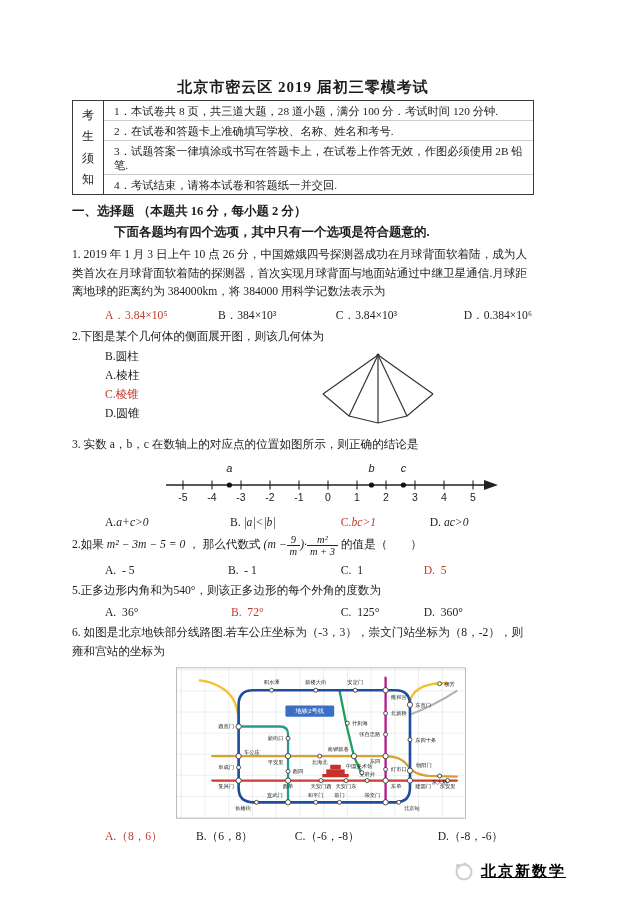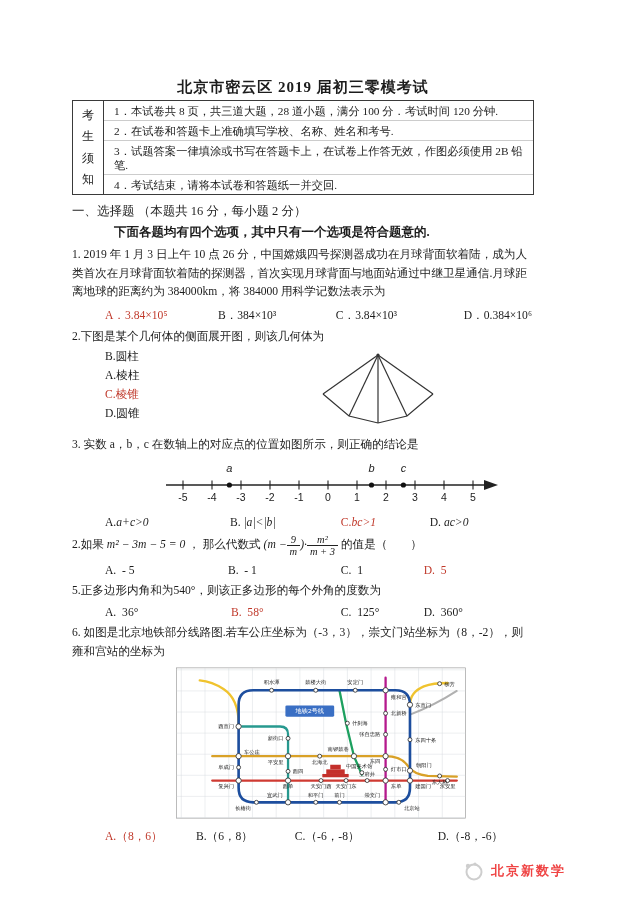--- a/index.html
+++ b/index.html
@@ -14,7 +14,7 @@
   .notice-items{flex:1;}
   .notice-item{font-size:11.3px;padding:2.5px 6px 2.5px 10px;border-bottom:1px solid #cccccc;line-height:14px;}
   .notice-item:last-child{border-bottom:none;}
-  .sec-head{font-weight:normal;font-size:12.5px;margin-top:8px;}
+  .sec-head{font-weight:bold;font-size:12.5px;margin-top:8px;}
   .sec-sub{font-weight:bold;font-size:12.5px;margin-top:4px;padding-left:42px;}
   .qtext{font-size:11.6px;line-height:18.5px;margin:5px 0 0 0;}
   .opts{font-size:11.6px;margin-top:6px;padding-left:33px;white-space:nowrap;}

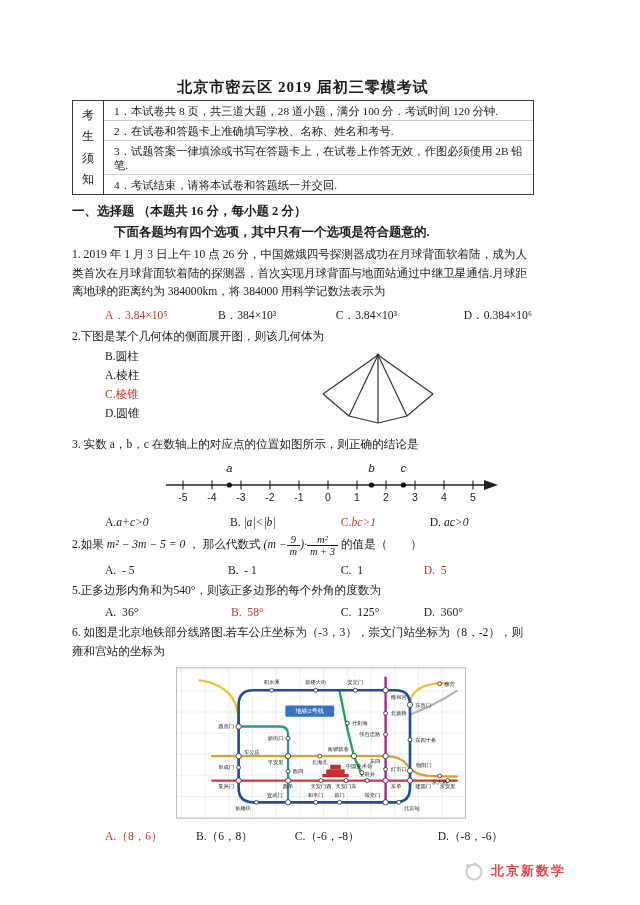--- a/index.html
+++ b/index.html
@@ -149,7 +149,7 @@
   <p class="qtext">5.正多边形内角和为540°，则该正多边形的每个外角的度数为</p>
   <div class="opts">
     <span class="opt" style="width:123px"><span>A.</span>&nbsp;&nbsp;<span>36°</span></span>
-    <span class="opt red" style="width:107px"><span>B.</span>&nbsp;&nbsp;<span>58°</span></span>
+    <span class="opt red" style="width:107px"><span>B.</span>&nbsp;&nbsp;<span>72°</span></span>
     <span class="opt" style="width:80px"><span>C.</span>&nbsp;&nbsp;<span>125°</span></span>
     <span class="opt"><span>D.</span>&nbsp;&nbsp;<span>360°</span></span>
   </div>

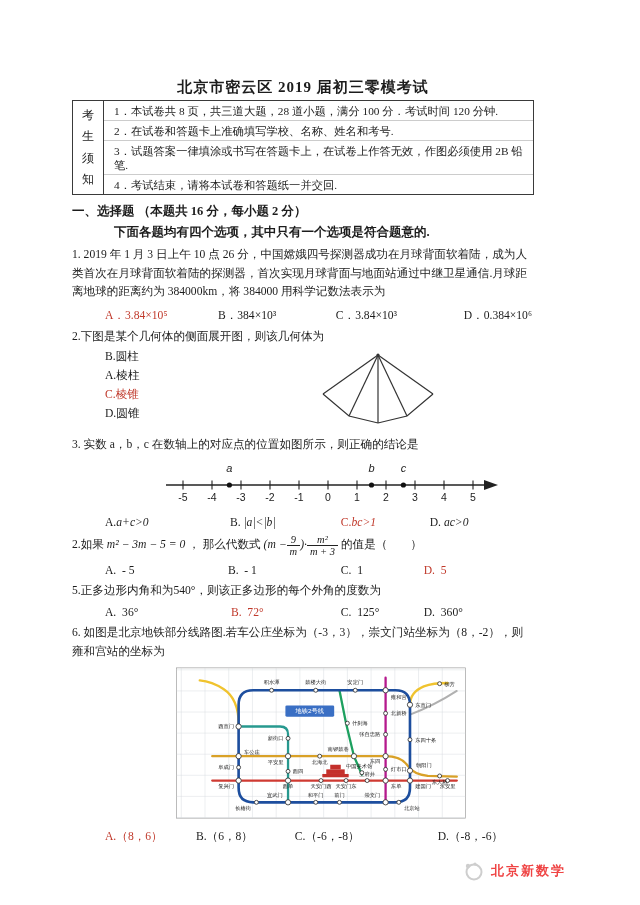--- a/index.html
+++ b/index.html
@@ -31,7 +31,7 @@
   .map-wrap{margin:6px 0 0 104px;}
   svg text{font-family:"Liberation Sans",sans-serif;}
   .wm{position:absolute;right:74px;top:860px;display:flex;align-items:center;gap:6px;}
-  .wm-text{font-family:"Liberation Sans",sans-serif;font-size:13px;font-weight:bold;letter-spacing:2px;color:#ef4444;}
+  .wm-text{font-family:"Liberation Sans",sans-serif;font-size:15px;font-weight:bold;letter-spacing:2px;color:#000000;text-decoration:underline;}
 </style>
 </head>
 <body>

